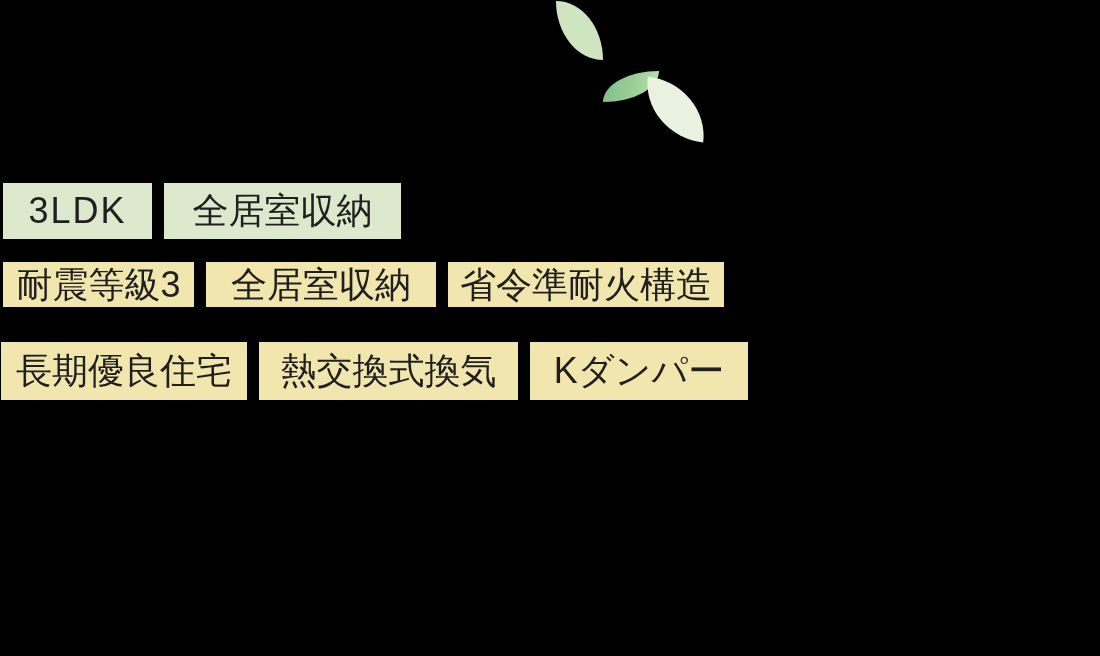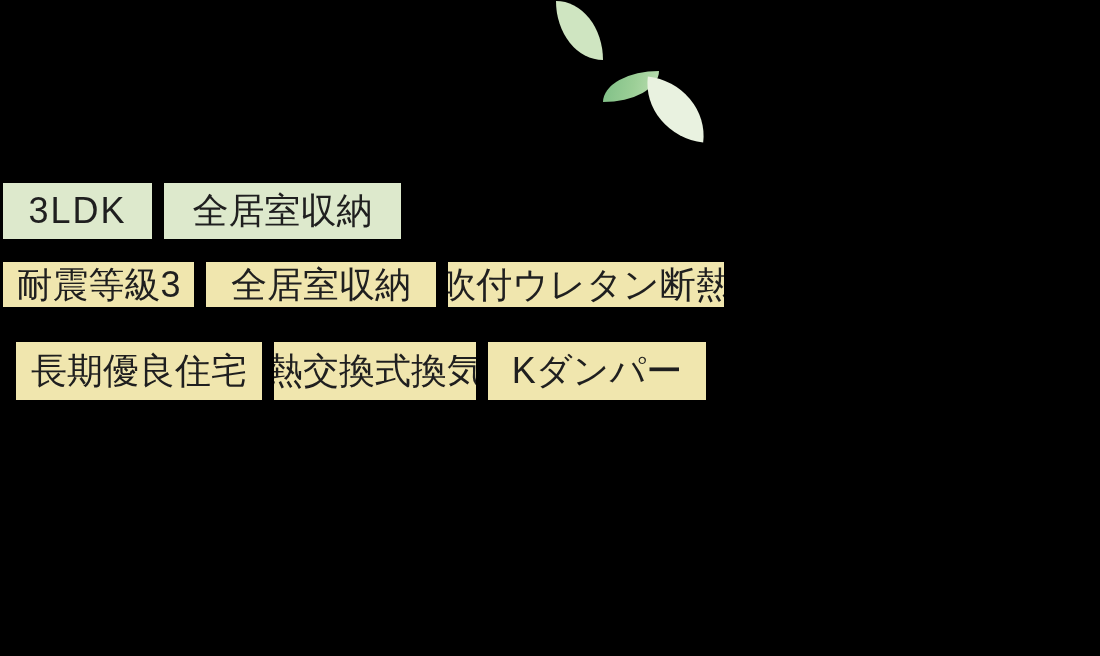--- a/index.html
+++ b/index.html
@@ -92,7 +92,7 @@
     <span>全居室収納</span>
   </div>
   <div class="badge yellow" style="width:276px">
-    <span>吹付ウレタン断熱</span>
+    <span>省令準耐火構造</span>
   </div>
 </div>
 

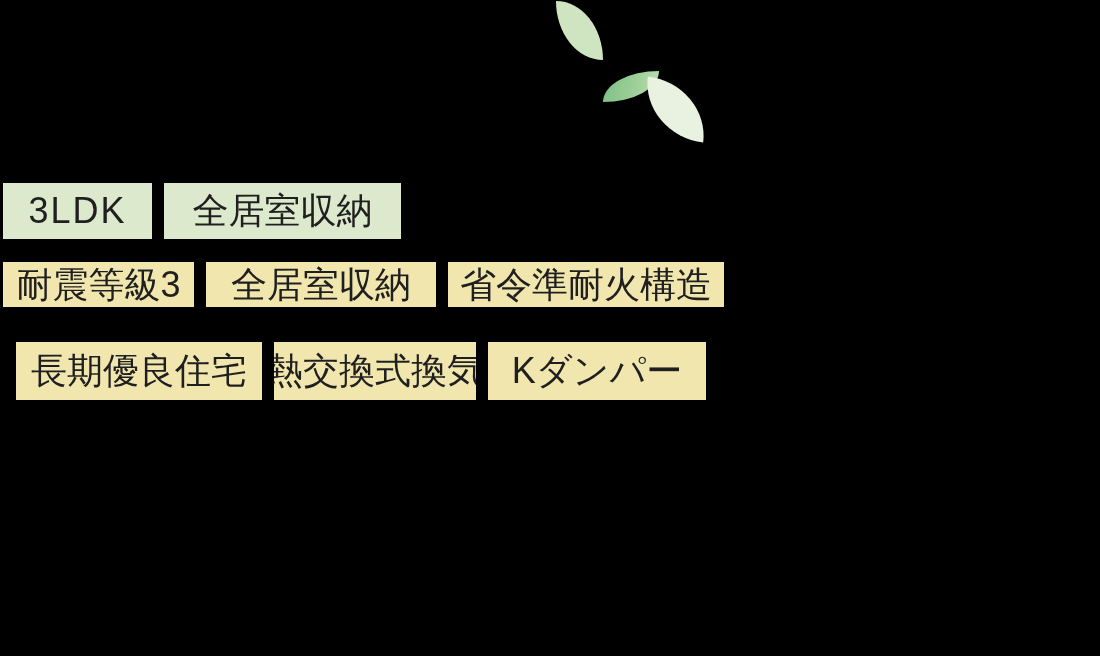--- a/index.html
+++ b/index.html
@@ -48,7 +48,7 @@
   }
   .row-1 { left: 3px; top: 183px; height: 56px; }
   .row-2 { left: 3px; top: 262px; height: 45px; }
-  .row-3 { left: 16px; top: 342px; height: 58px; }
+  .row-3 { left: 1px; top: 342px; height: 58px; }
 
   .badge {
     display: flex;

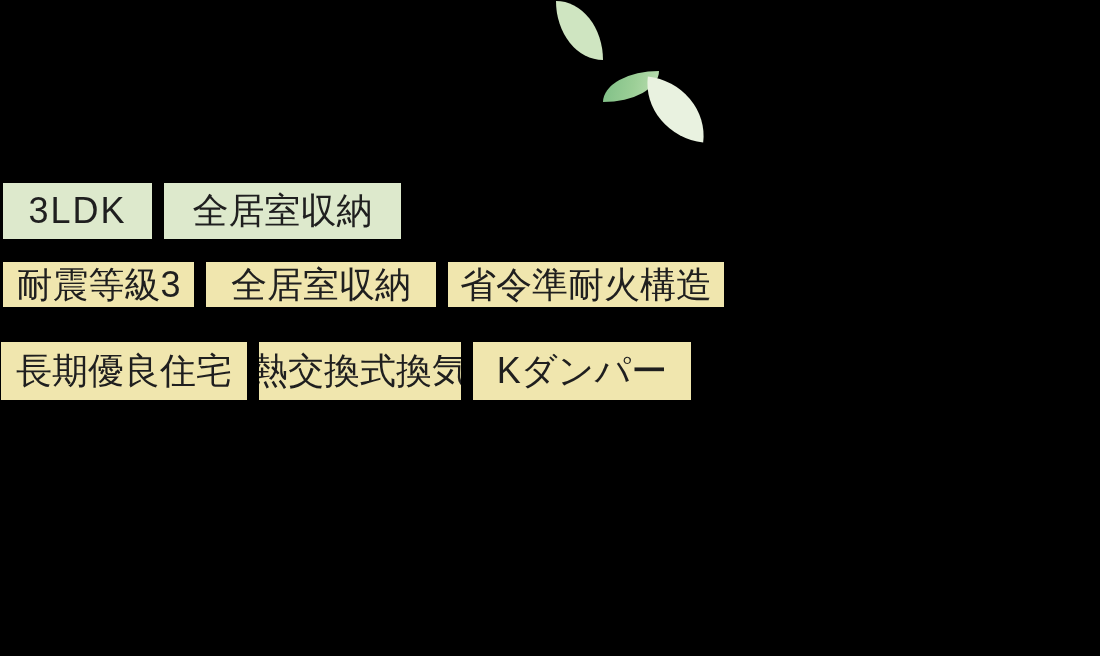--- a/index.html
+++ b/index.html
@@ -100,7 +100,7 @@
   <div class="badge yellow" style="width:246px">
     <span>長期優良住宅</span>
   </div>
-  <div class="badge yellow" style="width:202px">
+  <div class="badge yellow" style="width:259px">
     <span>熱交換式換気</span>
   </div>
   <div class="badge yellow" style="width:218px">

